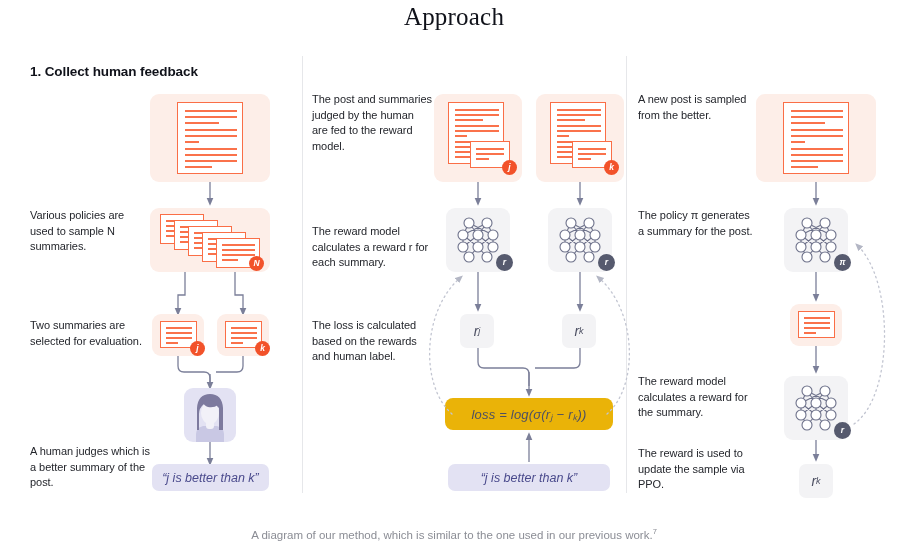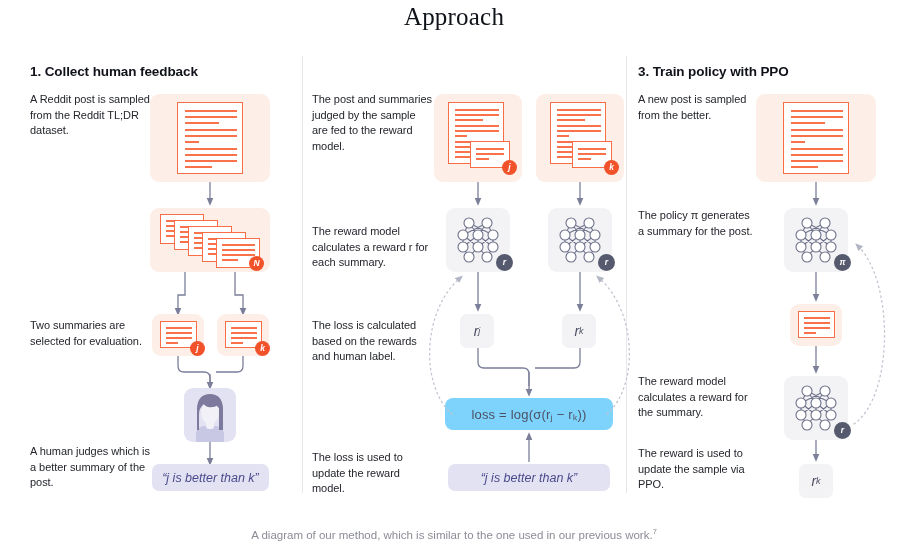--- a/index.html
+++ b/index.html
@@ -308,7 +308,6 @@
   </div>
 
   <div class="col" style="left:626px;width:282px">
-    <div class="col-head" style="left:12px">3. Train policy with PPO</div>
 
     <div class="note" style="left:12px;top:36px">A new post is sampled from the better.</div>
     <div class="note" style="left:12px;top:152px">The policy π generates a summary for the post.</div>

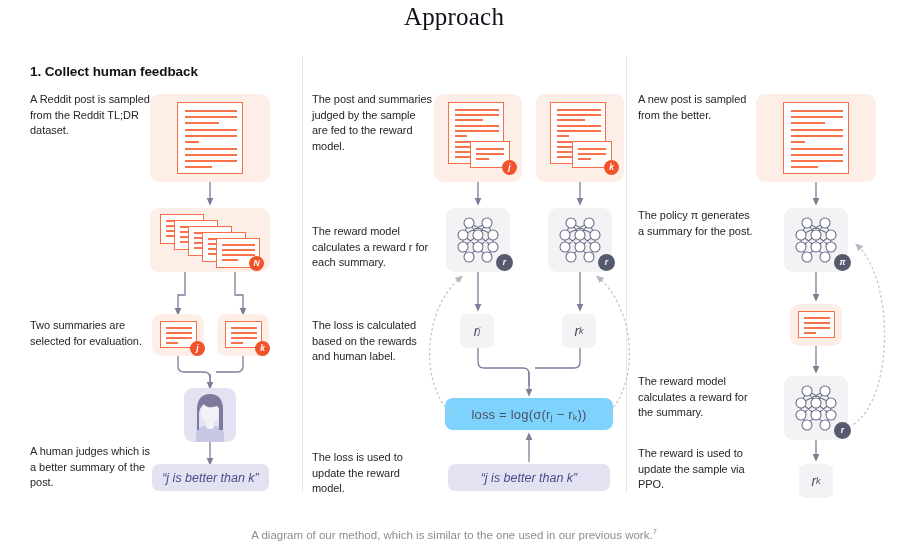--- a/index.html
+++ b/index.html
@@ -80,7 +80,6 @@
   <div class="col" style="left:0;width:302px">
     <div class="col-head" style="left:30px">1. Collect human feedback</div>
 
-    <div class="note" style="left:30px;top:36px">A Reddit post is sampled from the Reddit TL;DR dataset.</div>
     <div class="note" style="left:30px;top:262px">Two summaries are selected for evaluation.</div>
     <div class="note" style="left:30px;top:388px">A human judges which is a better summary of the post.</div>
 

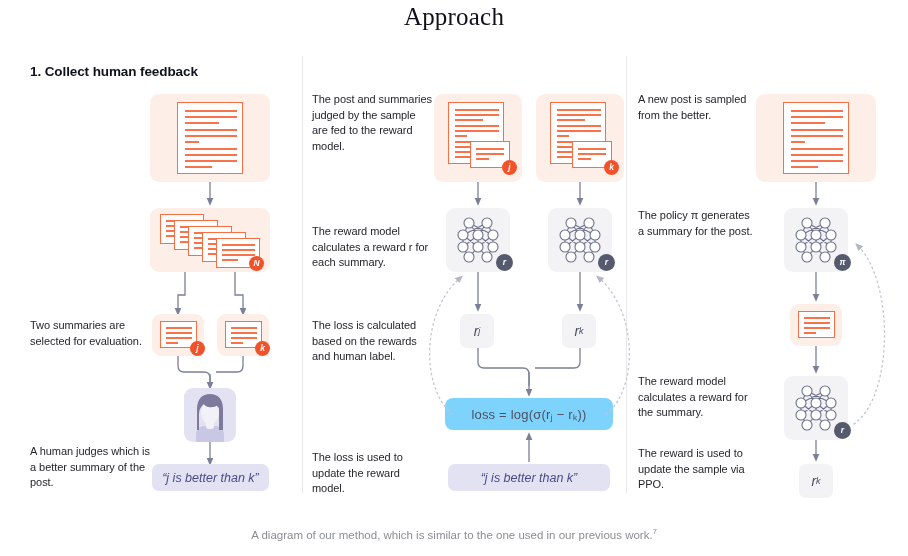--- a/index.html
+++ b/index.html
@@ -183,7 +183,7 @@
 
   <div class="col" style="left:302px;width:324px">
 
-    <div class="note" style="left:10px;top:36px">The post and summaries judged by the sample are fed to the reward model.</div>
+    <div class="note" style="left:10px;top:36px">The post and summaries judged by the human are fed to the reward model.</div>
     <div class="note" style="left:10px;top:168px">The reward model calculates a reward r for each summary.</div>
     <div class="note" style="left:10px;top:262px">The loss is calculated based on the rewards and human label.</div>
     <div class="note" style="left:10px;top:394px">The loss is used to update the reward model.</div>

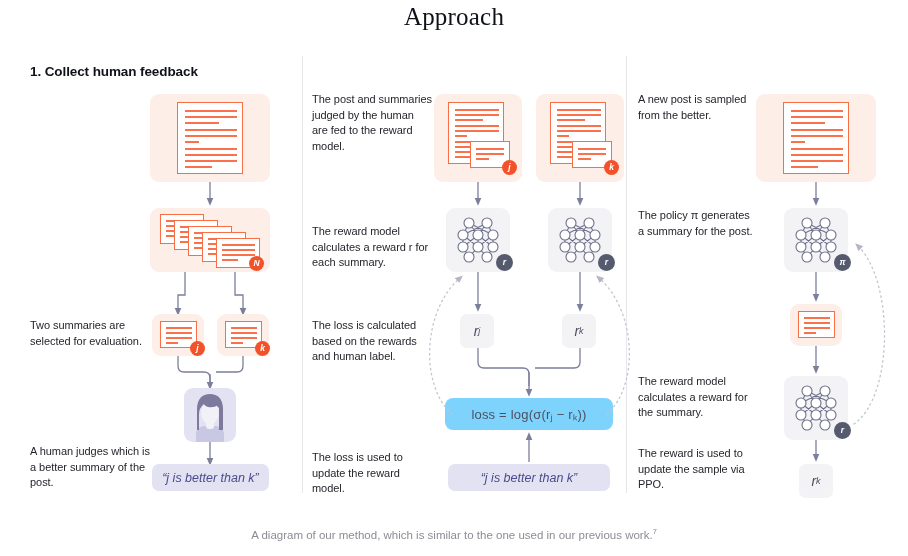--- a/index.html
+++ b/index.html
@@ -80,6 +80,7 @@
   <div class="col" style="left:0;width:302px">
     <div class="col-head" style="left:30px">1. Collect human feedback</div>
 
+    <div class="note" style="left:30px;top:152px">Various policies are used to sample N summaries.</div>
     <div class="note" style="left:30px;top:262px">Two summaries are selected for evaluation.</div>
     <div class="note" style="left:30px;top:388px">A human judges which is a better summary of the post.</div>
 

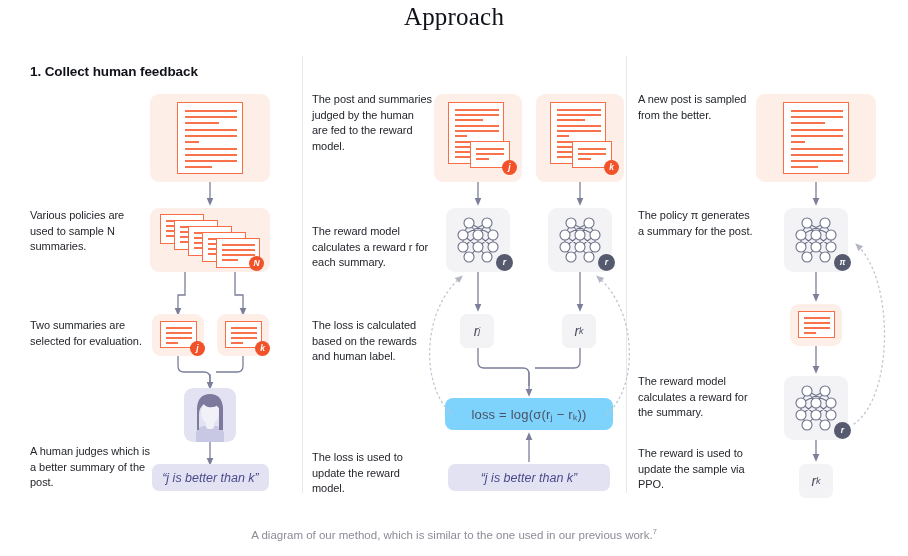--- a/index.html
+++ b/index.html
@@ -51,9 +51,9 @@
   .rbox sub{font-size:9px;vertical-align:-3px;}
 
   .lossbox{
-    position:absolute;background:#7dd3fc;border-radius:8px;
+    position:absolute;background:#eab308;border-radius:8px;
     display:flex;align-items:center;justify-content:center;
-    font-size:13px;color:#4d5063;letter-spacing:.2px;
+    font-size:13px;font-style:italic;color:#4d5063;letter-spacing:.2px;
   }
   .judgebox{
     position:absolute;background:#e3e2f3;border-radius:7px;

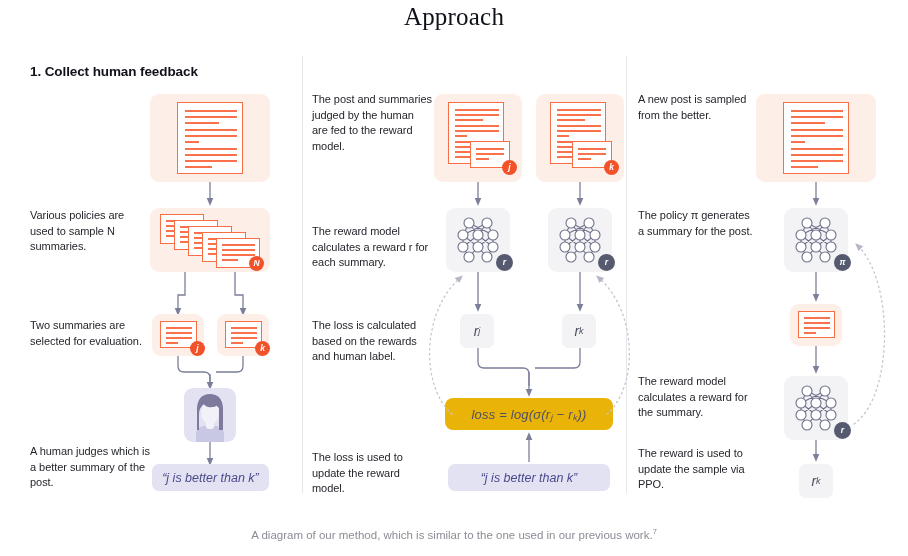--- a/index.html
+++ b/index.html
@@ -187,7 +187,6 @@
     <div class="note" style="left:10px;top:36px">The post and summaries judged by the human are fed to the reward model.</div>
     <div class="note" style="left:10px;top:168px">The reward model calculates a reward r for each summary.</div>
     <div class="note" style="left:10px;top:262px">The loss is calculated based on the rewards and human label.</div>
-    <div class="note" style="left:10px;top:394px">The loss is used to update the reward model.</div>
 
     <div class="peach" style="left:132px;top:38px;width:88px;height:88px"></div>
     <div class="doc" style="left:146px;top:46px;width:56px;height:62px">

